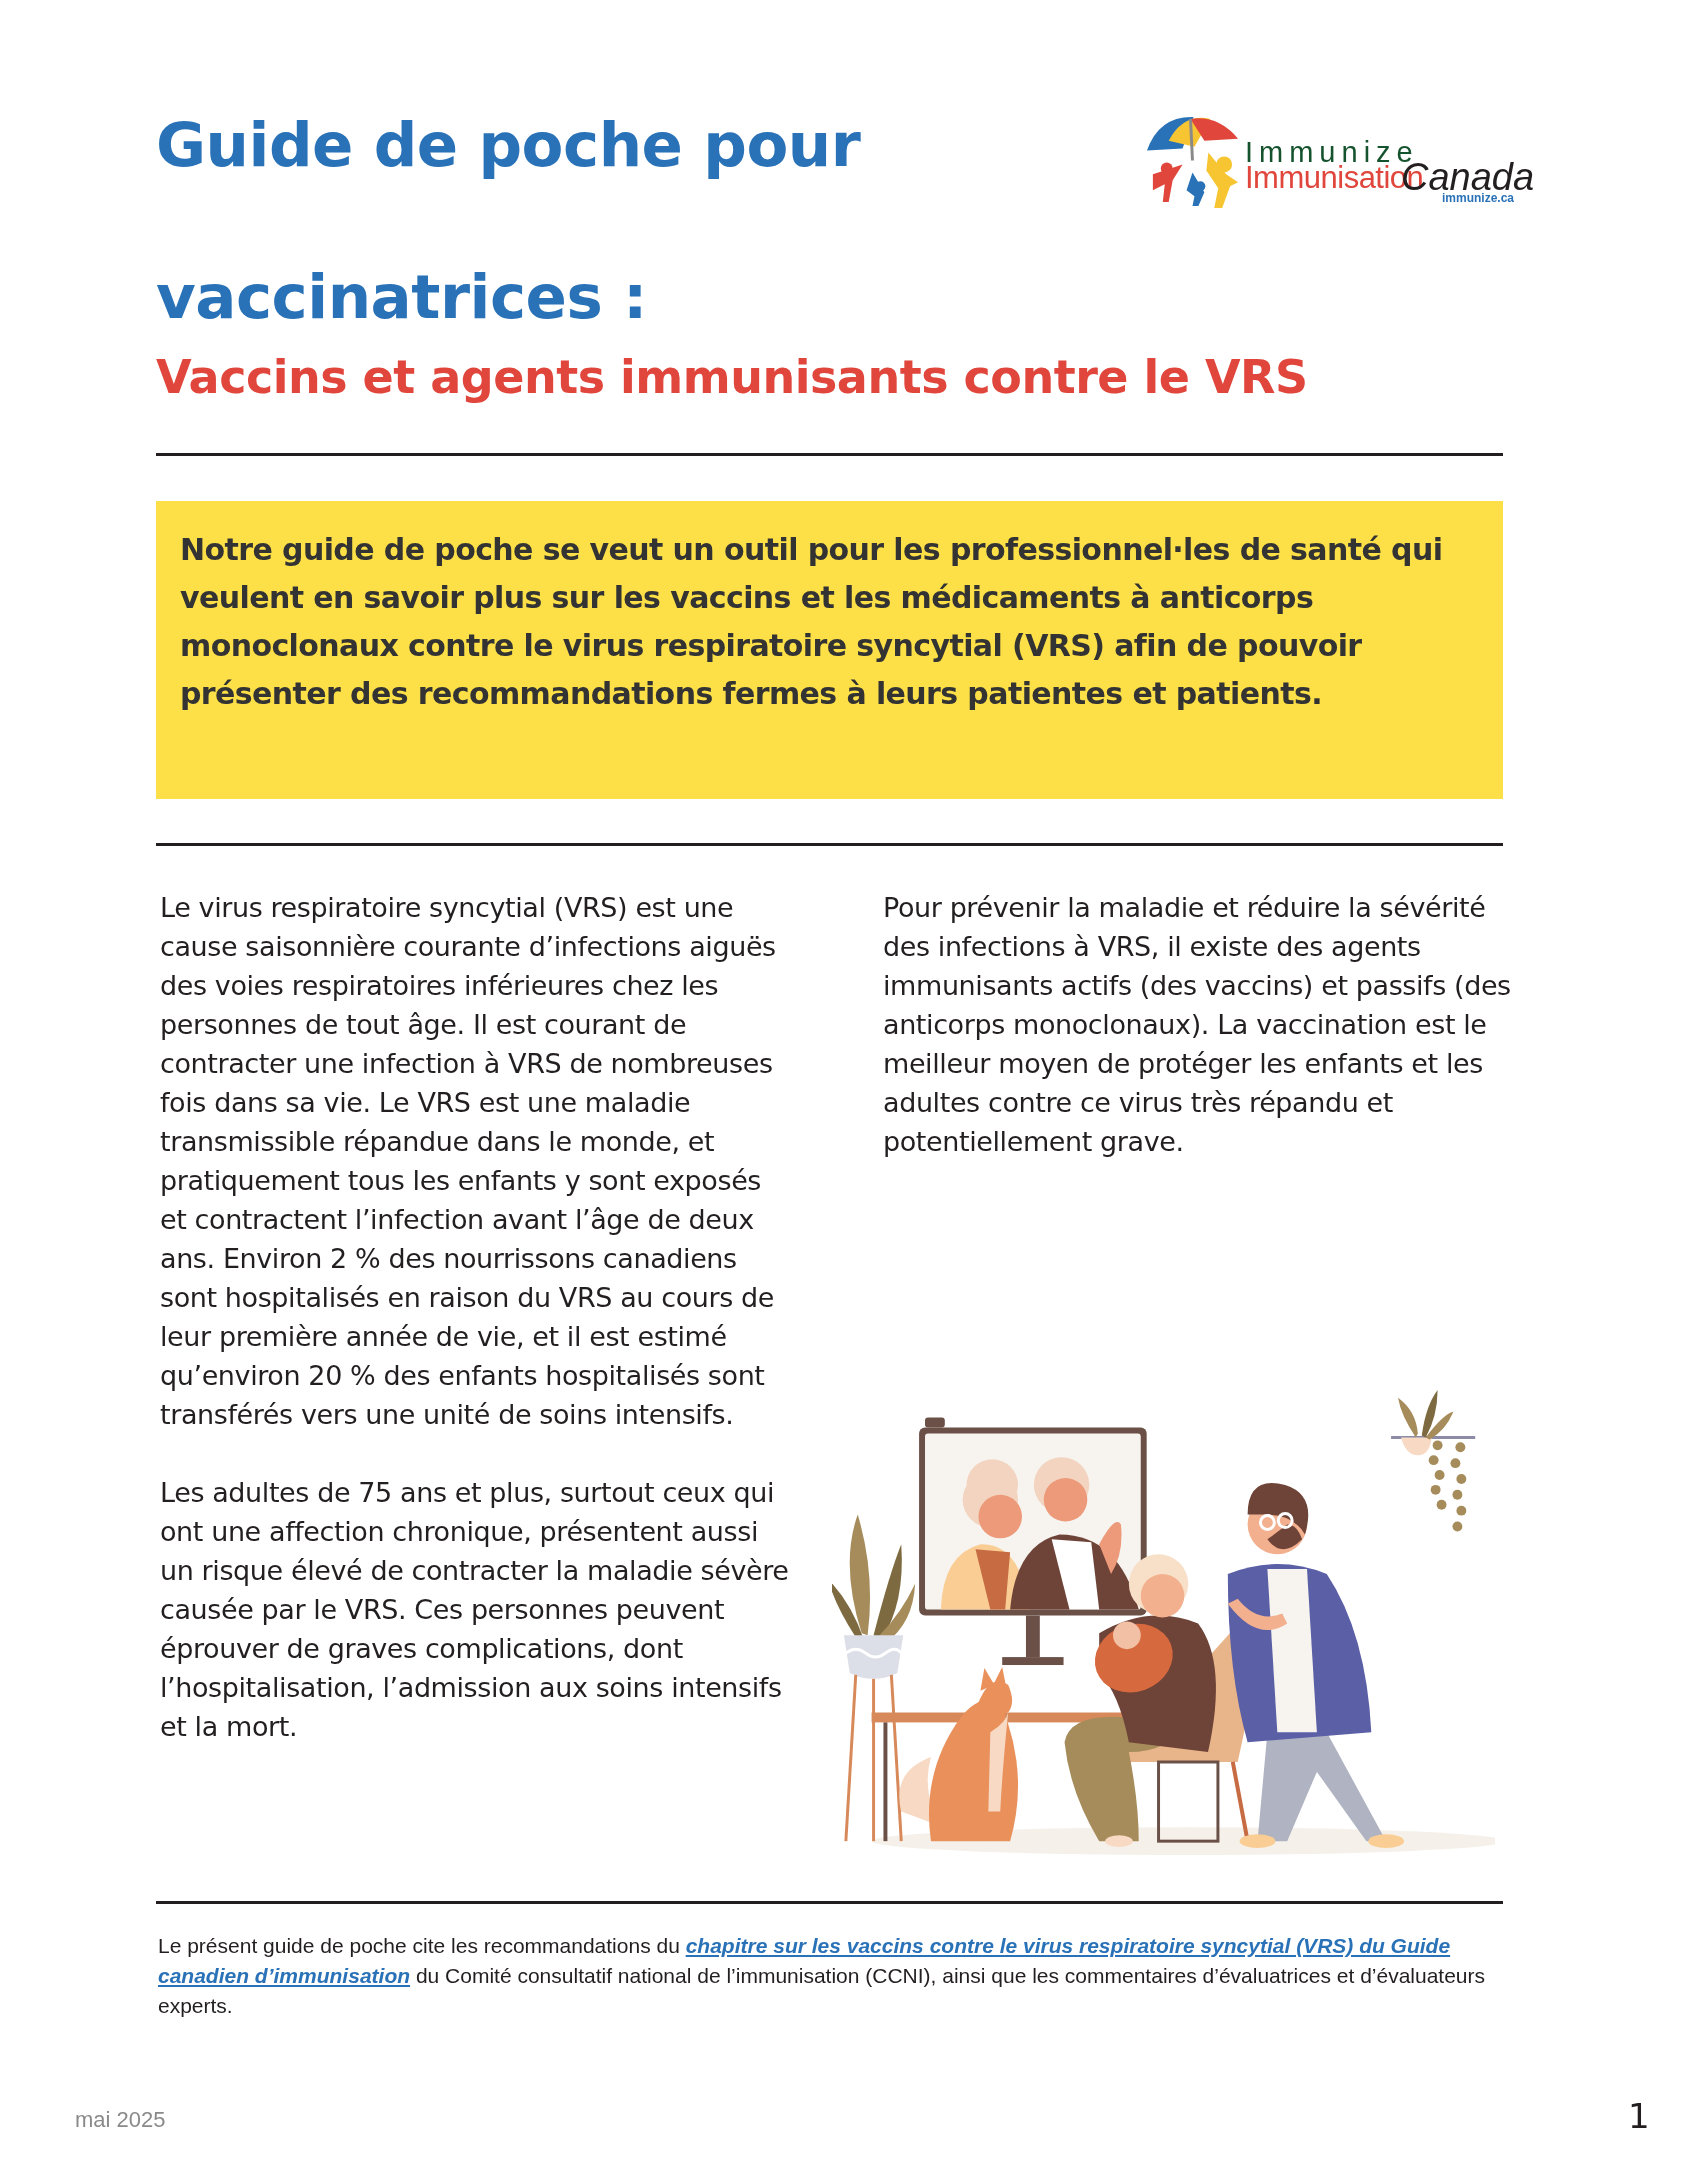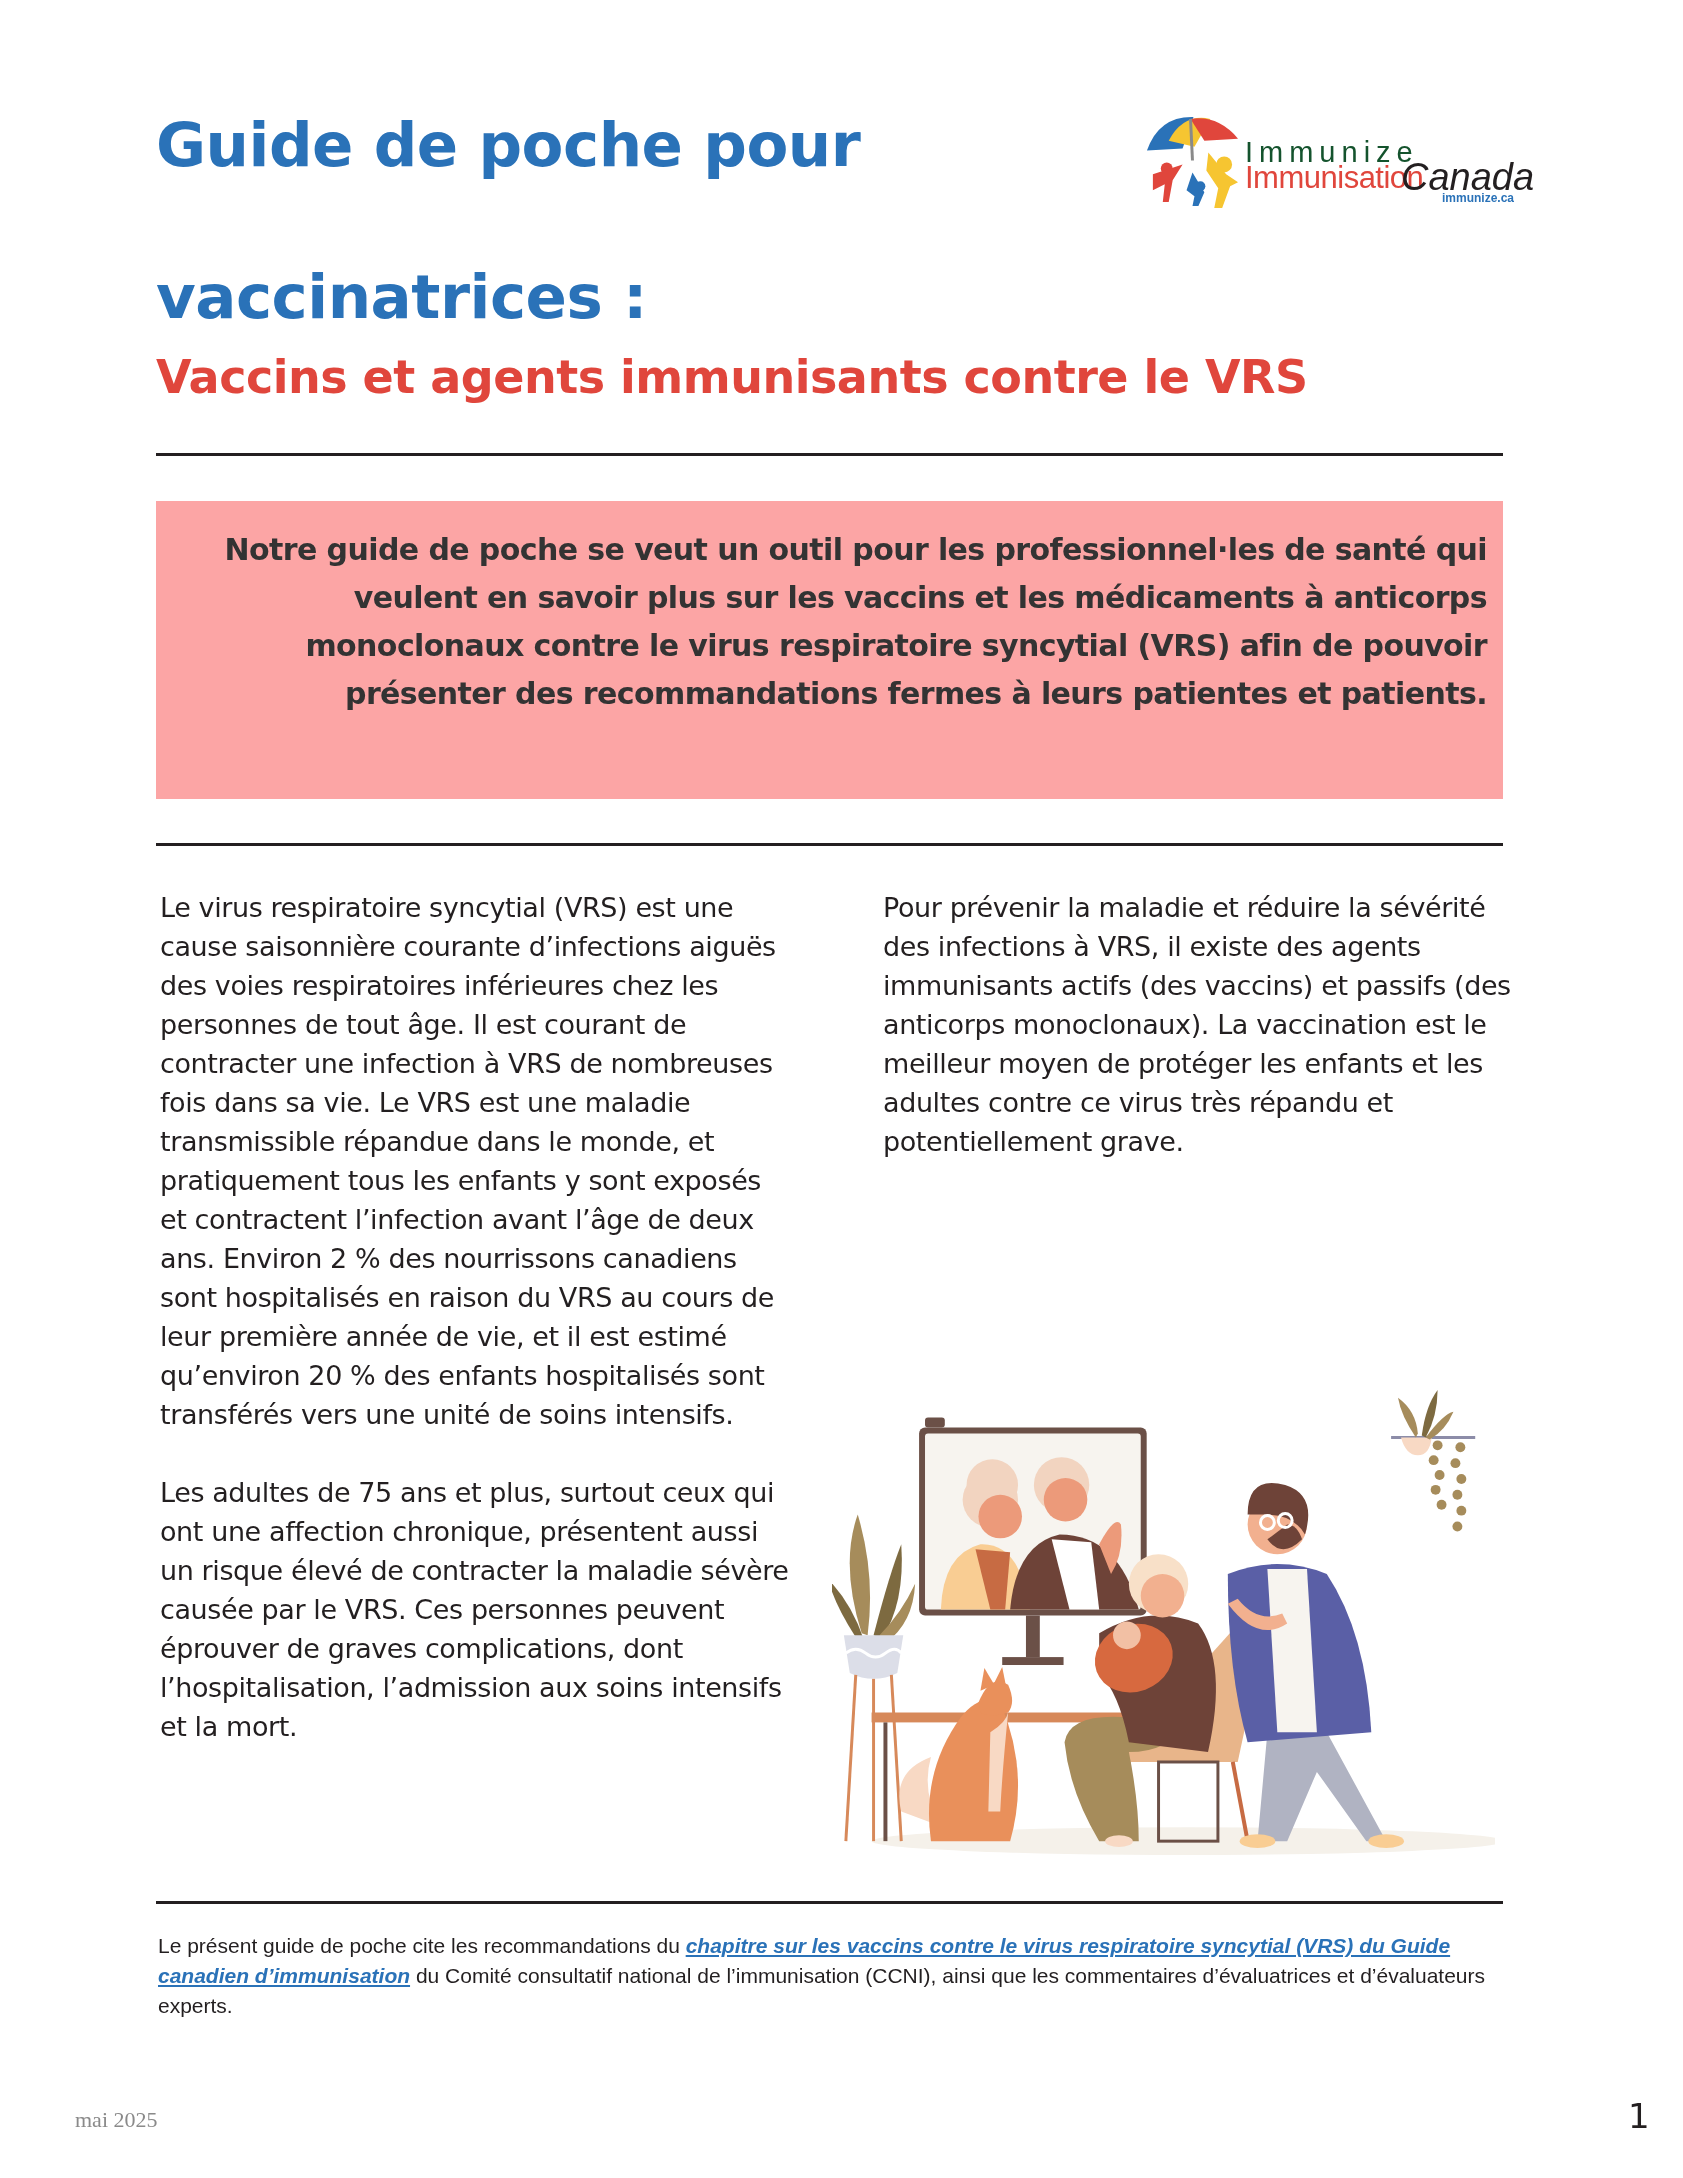--- a/index.html
+++ b/index.html
@@ -26,7 +26,7 @@
 
   .rule { left: 156px; width: 1347px; height: 3px; background: #231f20; }
 
-  .callout { left: 156px; top: 501px; width: 1347px; height: 298px; background: #fca5a5; text-align: right; }
+  .callout { left: 156px; top: 501px; width: 1347px; height: 298px; background: #fde047; }
   .callout-text { position: absolute; left: 24px; top: 25px; width: 1307px; margin: 0;
                   font-family: "DejaVu Sans", sans-serif; font-weight: bold;
                   font-size: 30px; line-height: 48px; color: #333333; letter-spacing: -0.6px; }

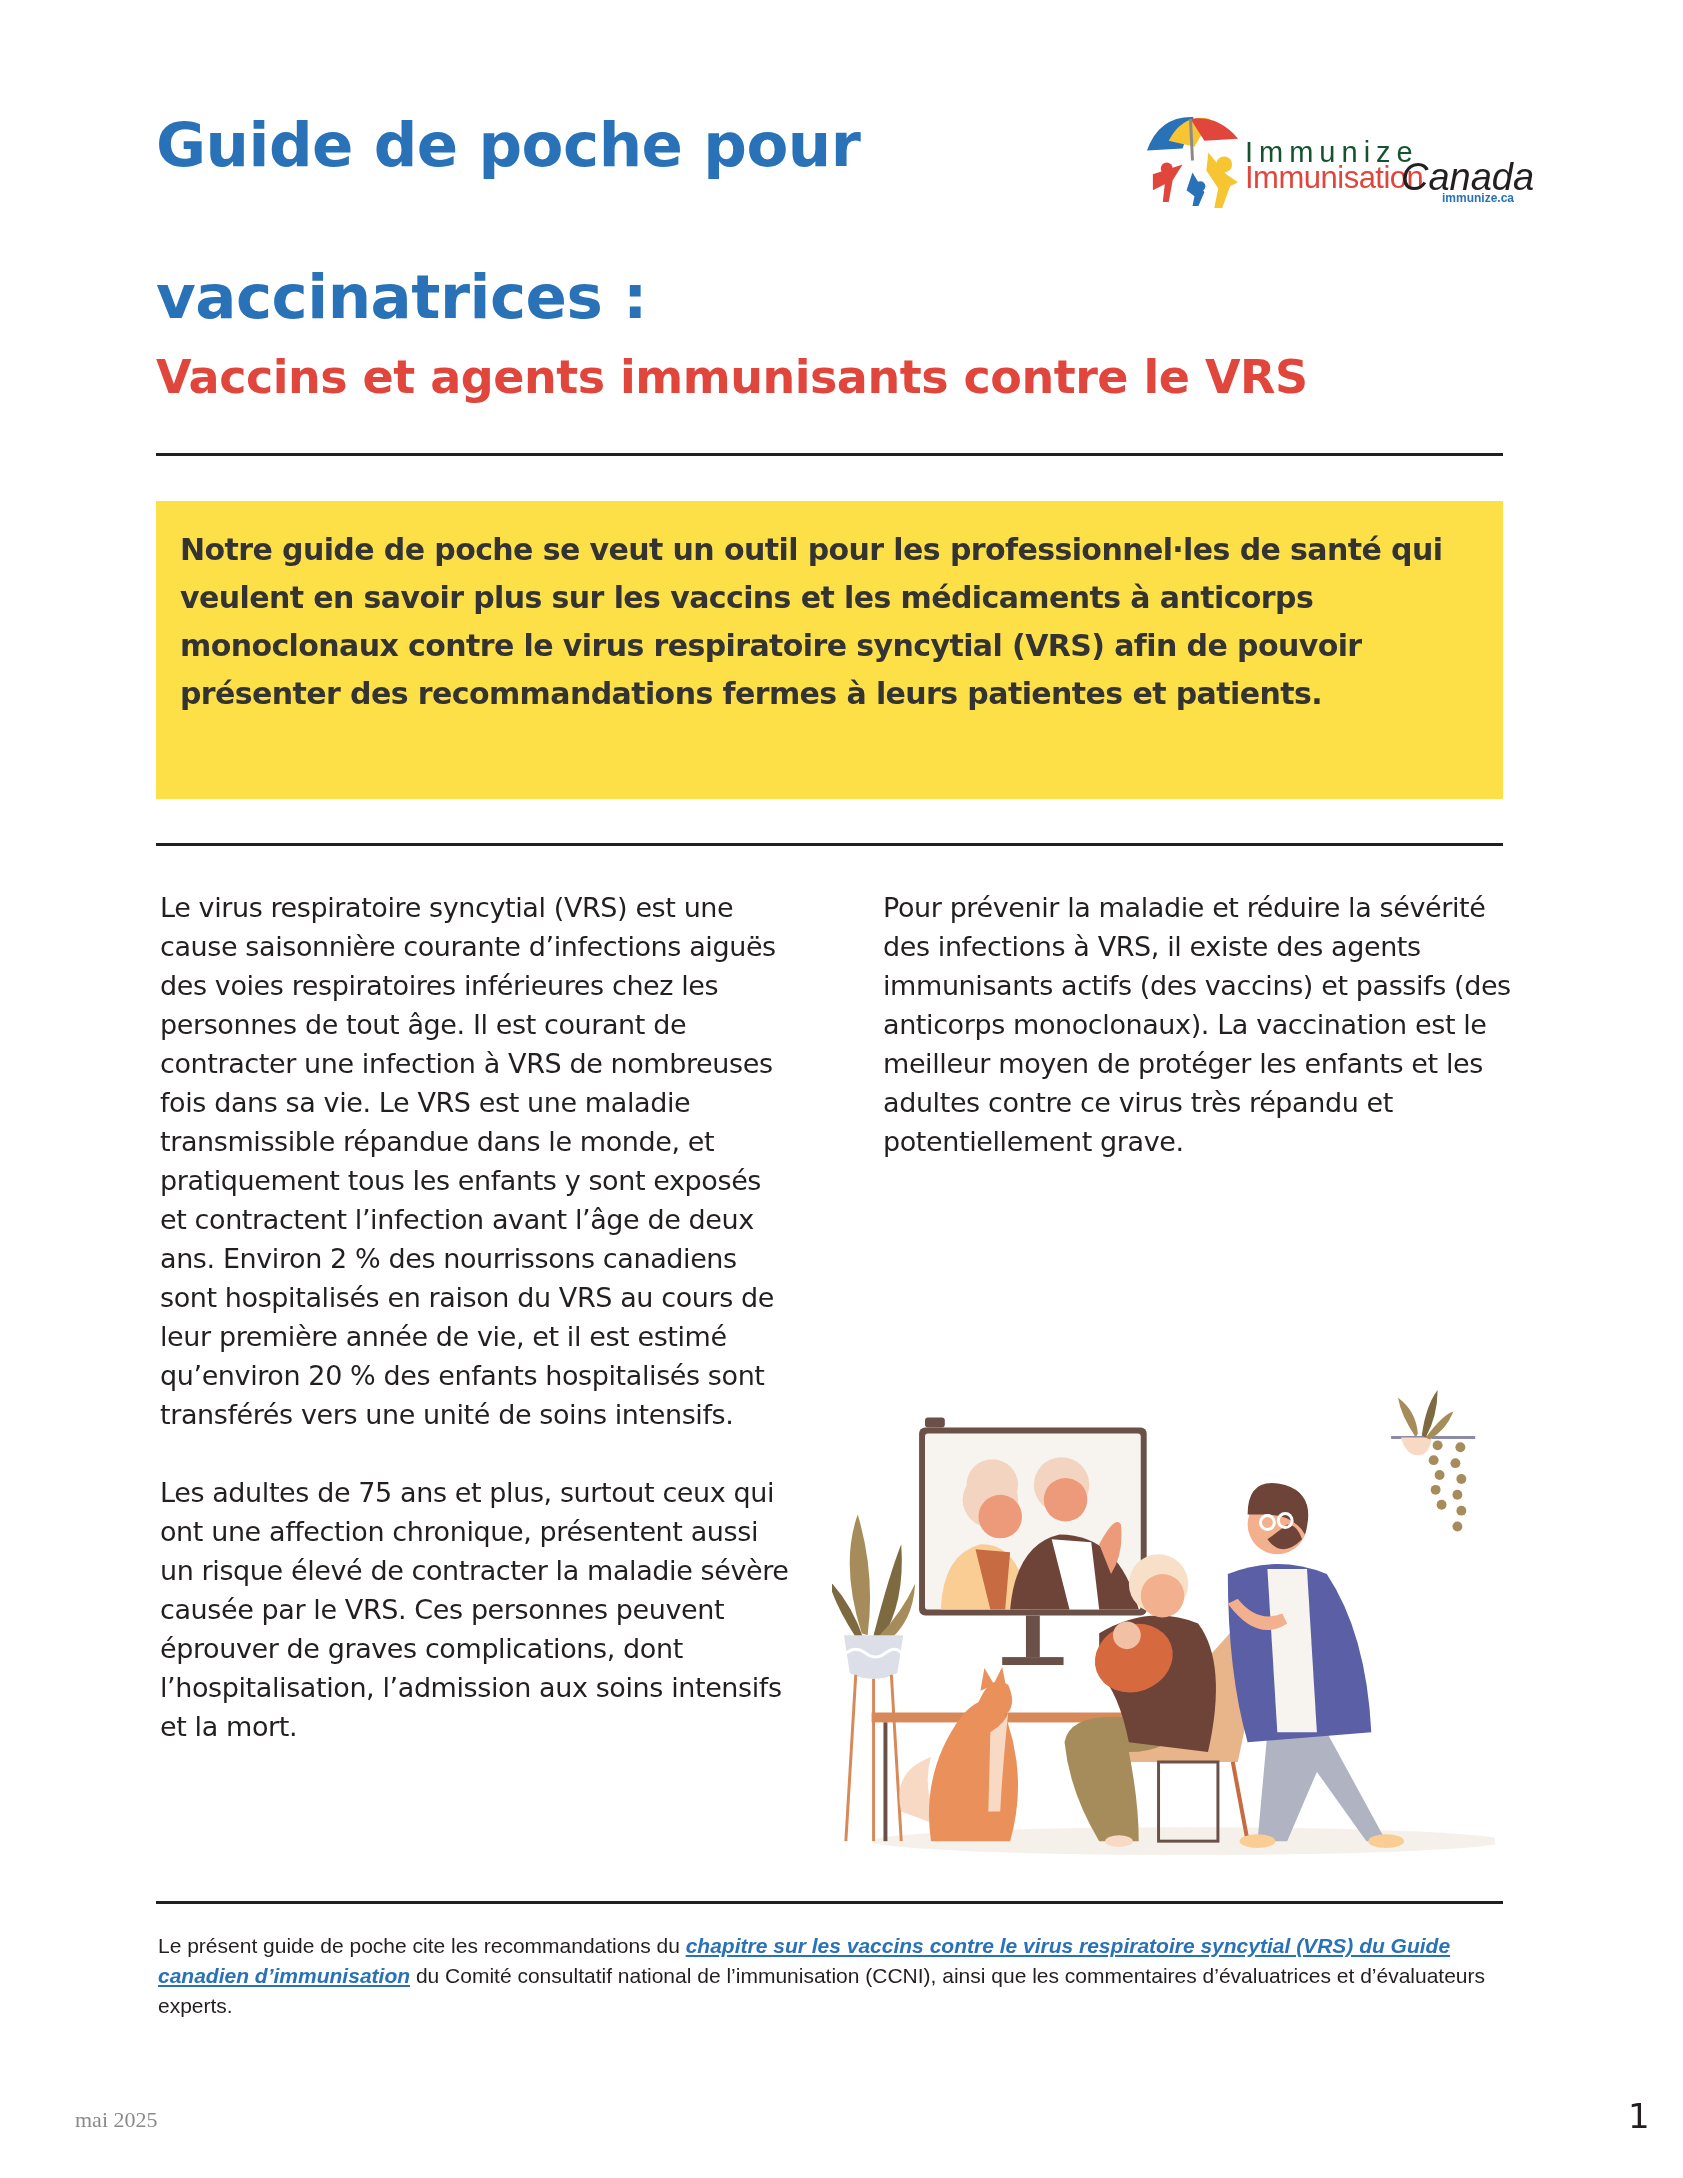--- a/index.html
+++ b/index.html
@@ -44,7 +44,7 @@
               color: #231f20; }
   .footnote a { color: #2a72b8; font-weight: bold; font-style: italic; text-decoration: underline; }
 
-  .date { left: 75px; top: 2107px; font-family: Liberation Serif, serif; font-size: 22px;
+  .date { left: 75px; top: 2107px; font-family: Liberation Sans, sans-serif; font-size: 22px;
           color: #8a8a8a; line-height: 26px; }
   .pagenum { left: 1628px; top: 2096px; font-family: "DejaVu Sans", sans-serif; font-size: 34px;
              color: #231f20; line-height: 40px; }

